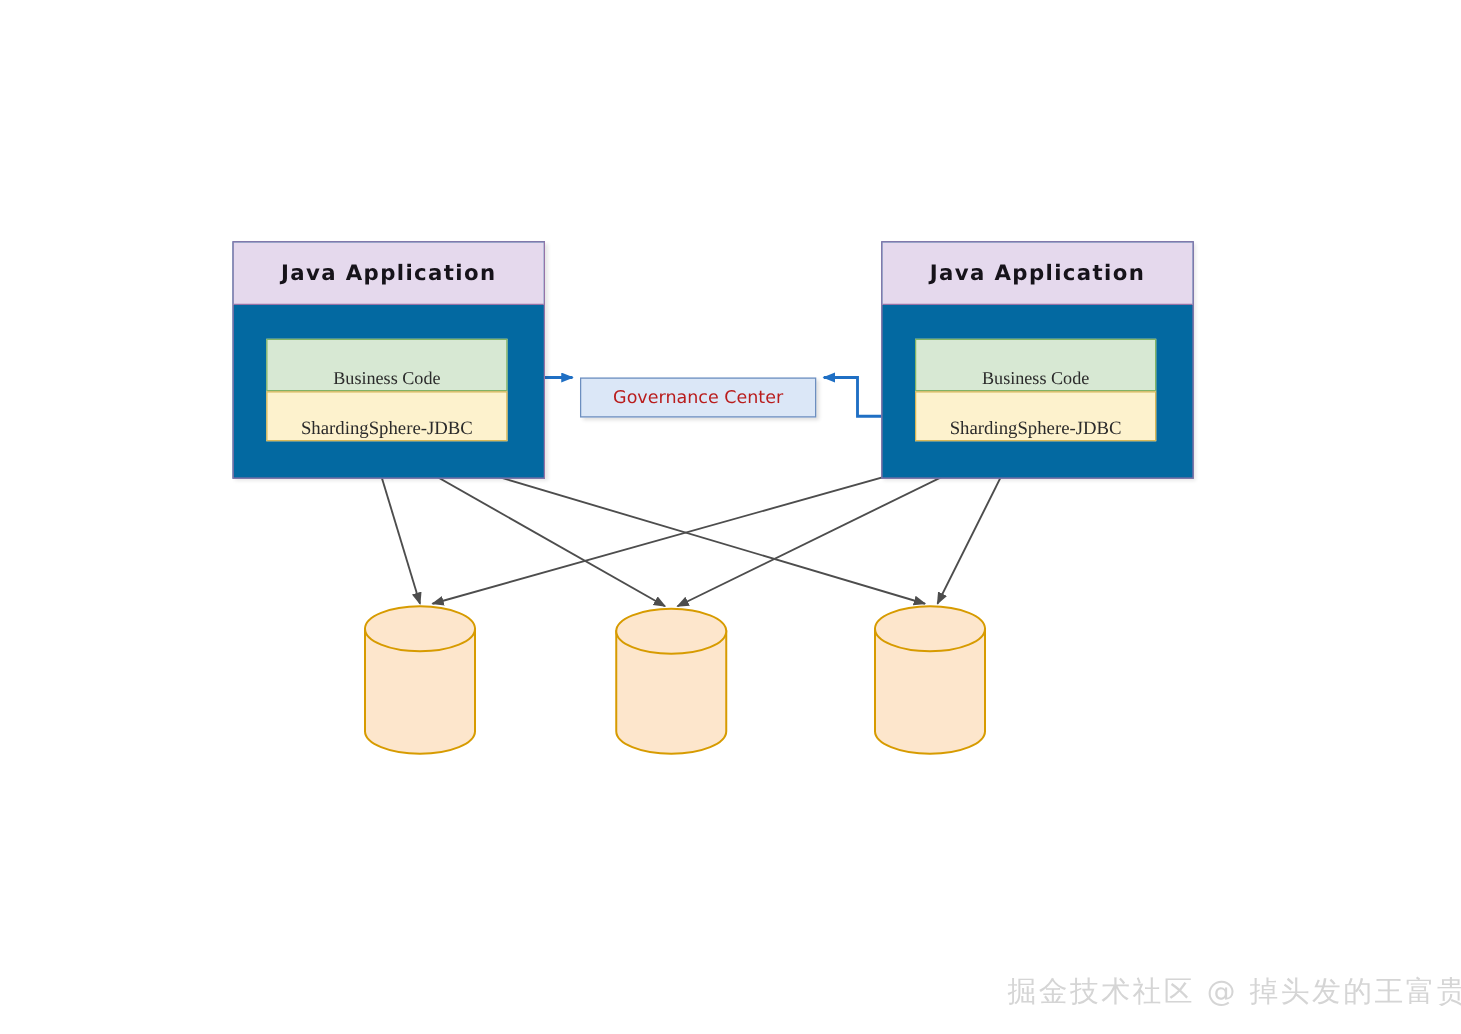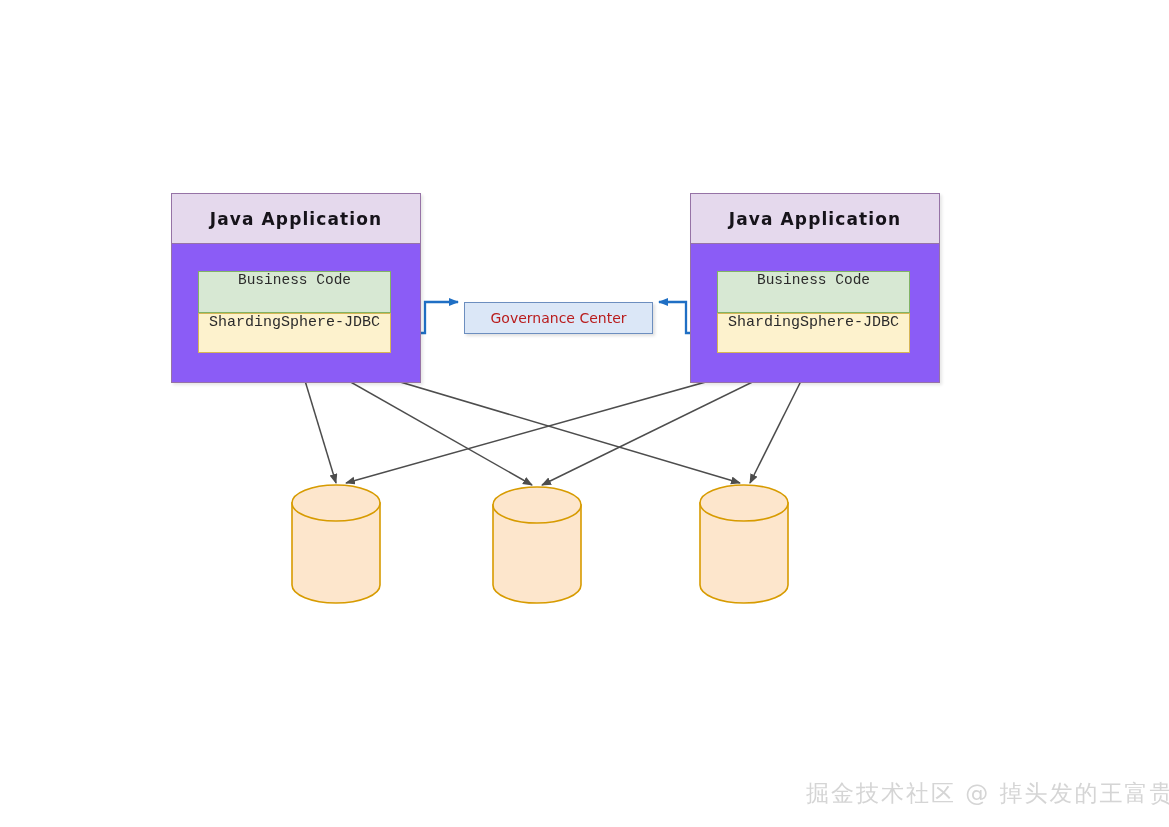--- a/index.html
+++ b/index.html
@@ -32,8 +32,9 @@
     position: absolute;
     box-sizing: border-box;
     border: 1.3px solid #9673a6;
-    background: #8b5cf6;
+    background: #0369a1;
     box-shadow: 2px 2px 3px rgba(0,0,0,0.10);
+    margin-left: 15px;
   }
   .app-header {
     position: absolute;

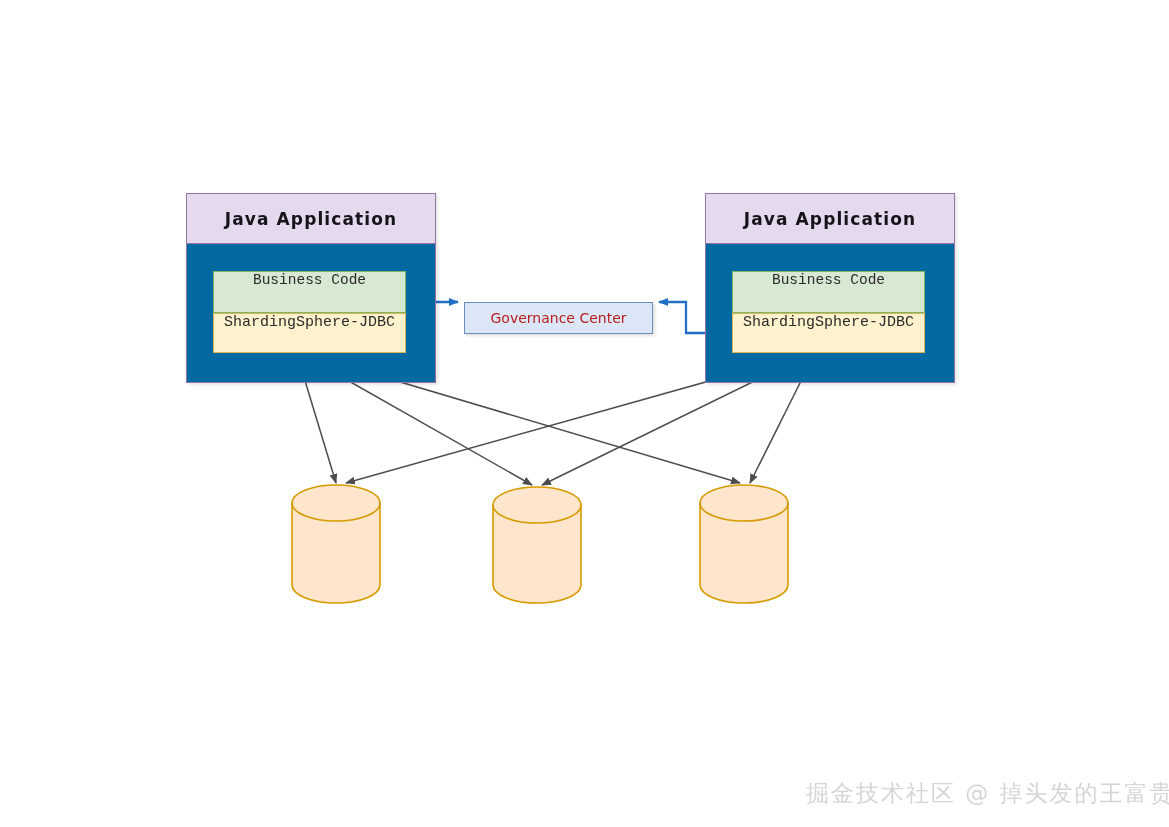--- a/index.html
+++ b/index.html
@@ -60,11 +60,11 @@
     position: absolute;
     box-sizing: border-box;
     display: flex;
-    align-items: flex-start;
+    align-items: flex-end;
     justify-content: center;
     font-size: 14.5px;
     color: #2b2b2b;
-    font-family: Liberation Mono, monospace;
+    font-family: Liberation Serif, serif;
   }
   .biz-box {
     background: #d7e8d3;

